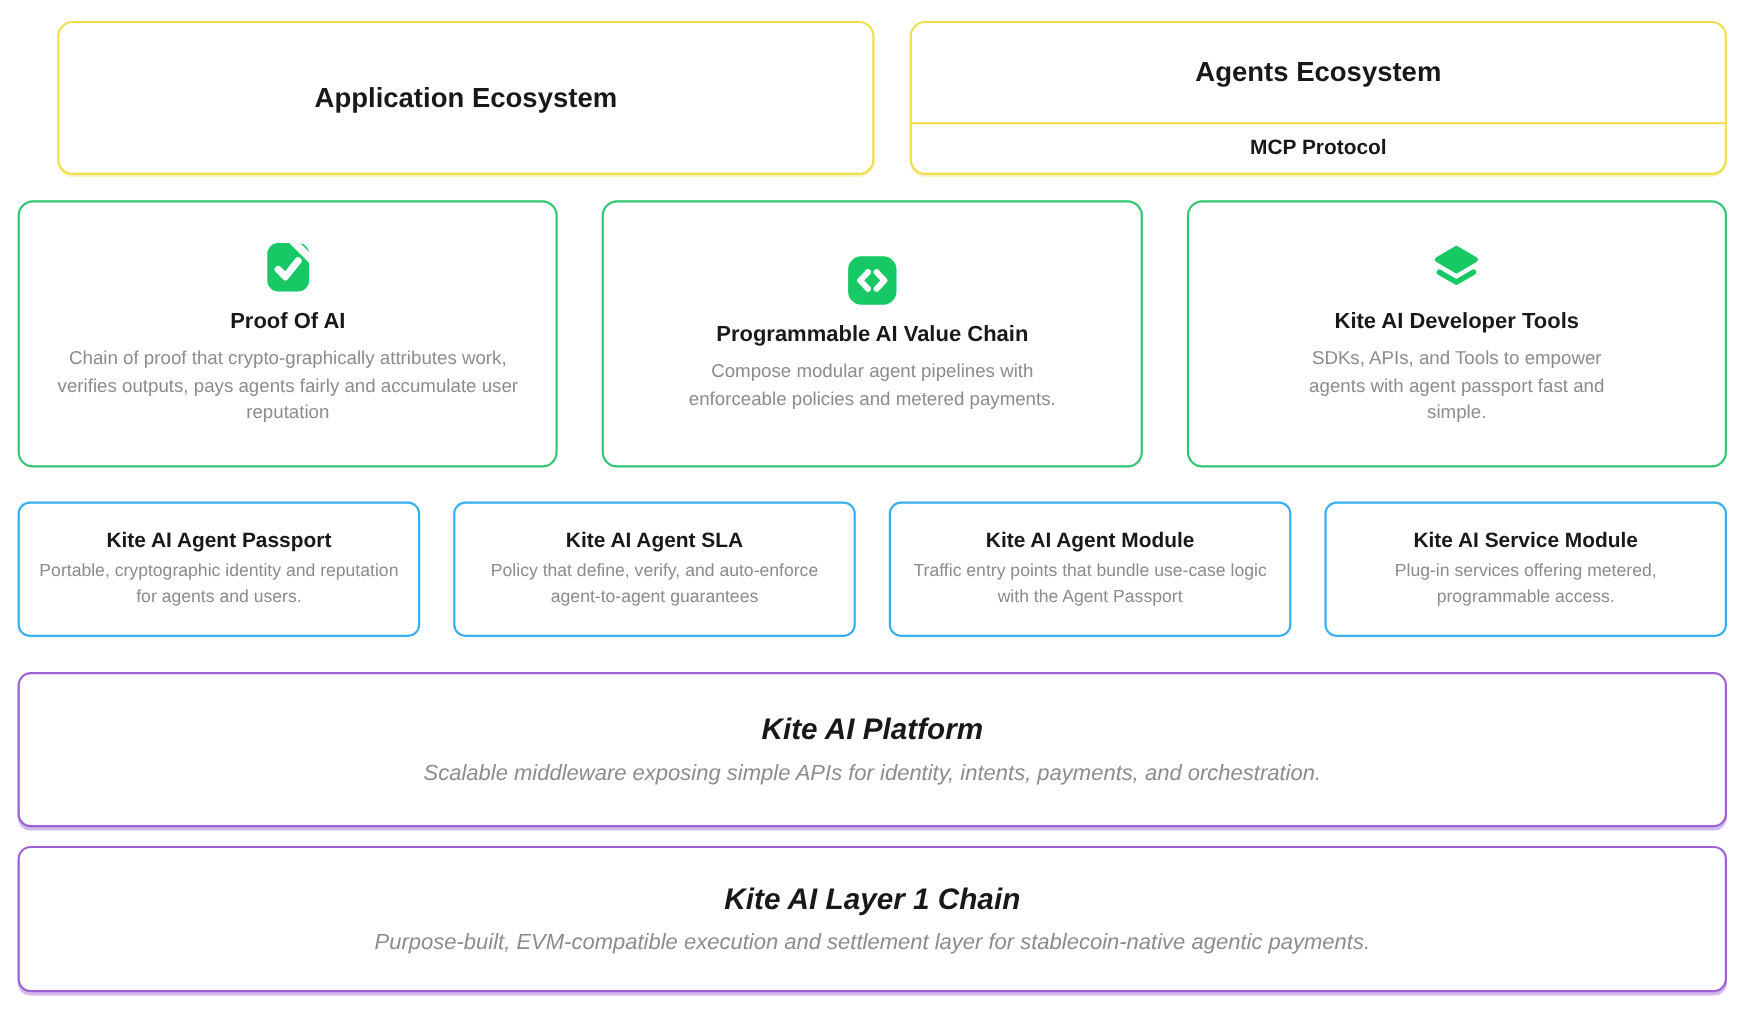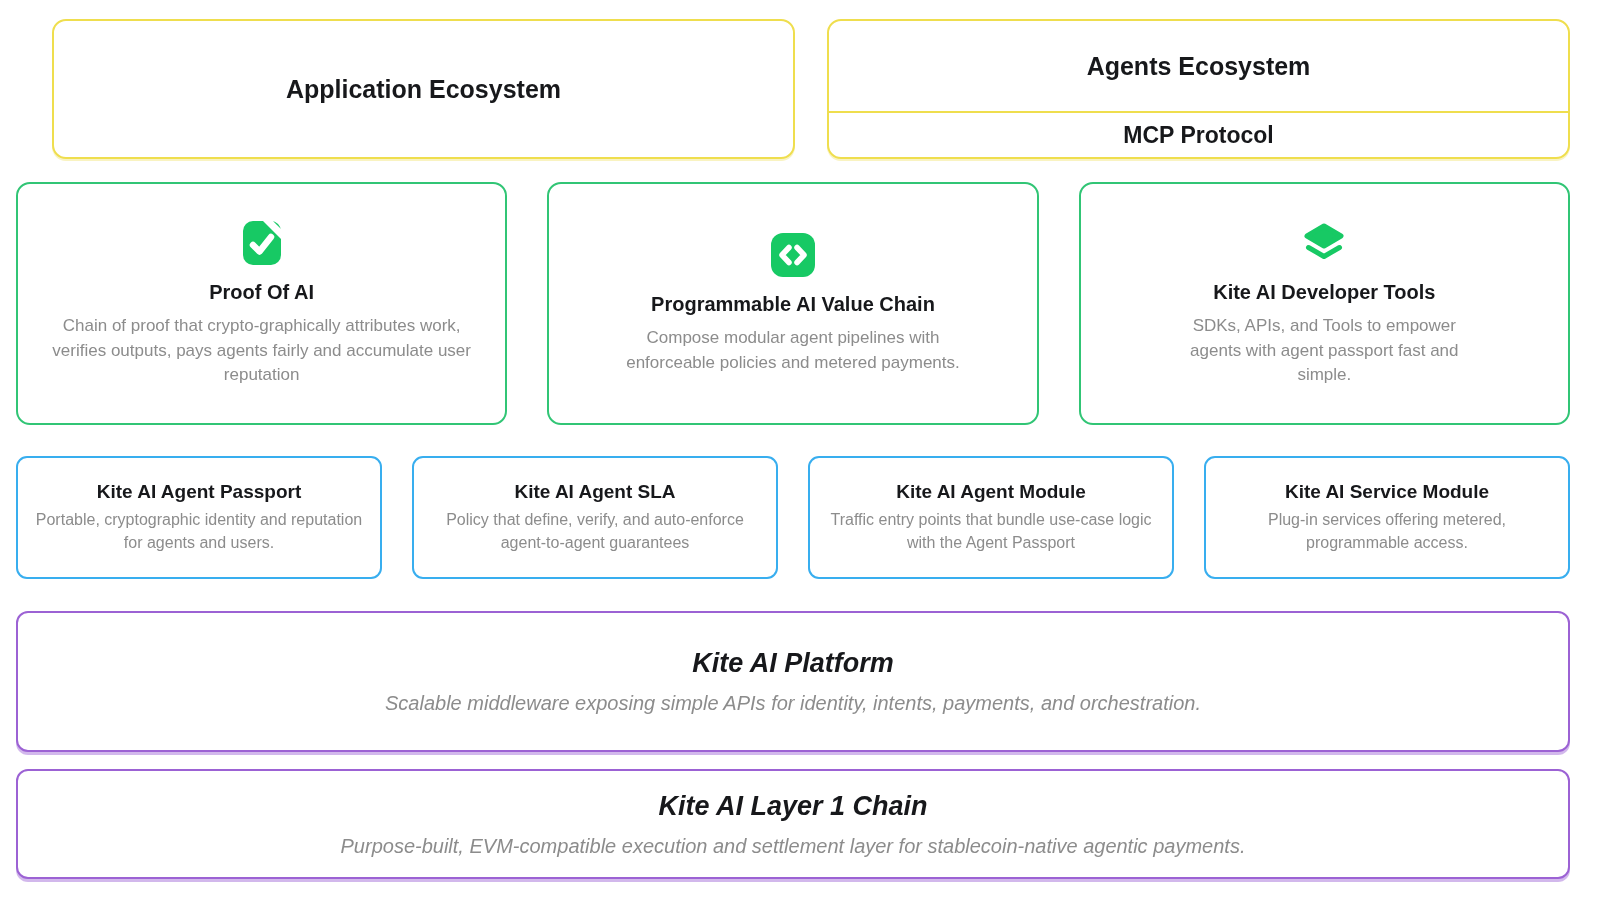--- a/index.html
+++ b/index.html
@@ -43,7 +43,7 @@
     height: 44px; flex: 0 0 44px;
     display: flex; align-items: center; justify-content: center;
   }
-  .mcp-label { font-size: 23px; font-weight: 700; color: #17181b; }
+  .mcp-label { font-size: 19px; font-weight: 700; color: #17181b; }
 
   
   .row-features { gap: 40px; margin-bottom: 31px; }

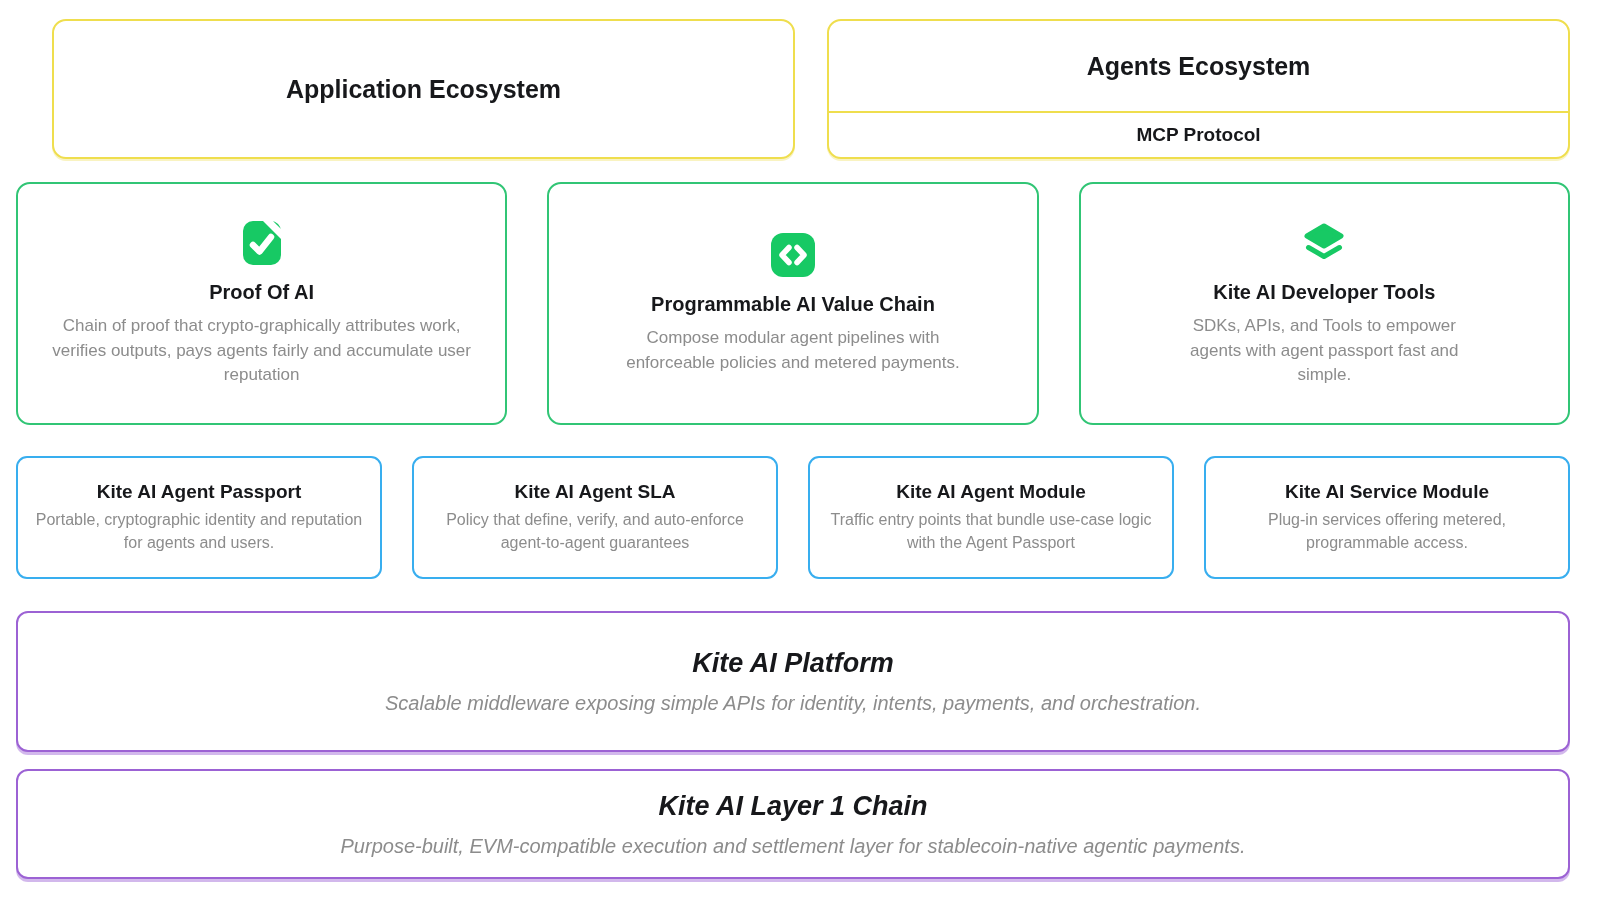--- a/index.html
+++ b/index.html
@@ -92,7 +92,7 @@
     text-align: center; gap: 13px; font-style: italic;
   }
   .box-platform { height: 141px; margin-bottom: 17px; }
-  .box-chain { height: 110px; }
+  .box-chain { height: 133px; }
   .wide-title { font-size: 27px; }
   .wide-sub { font-size: 20px; }
 </style>

